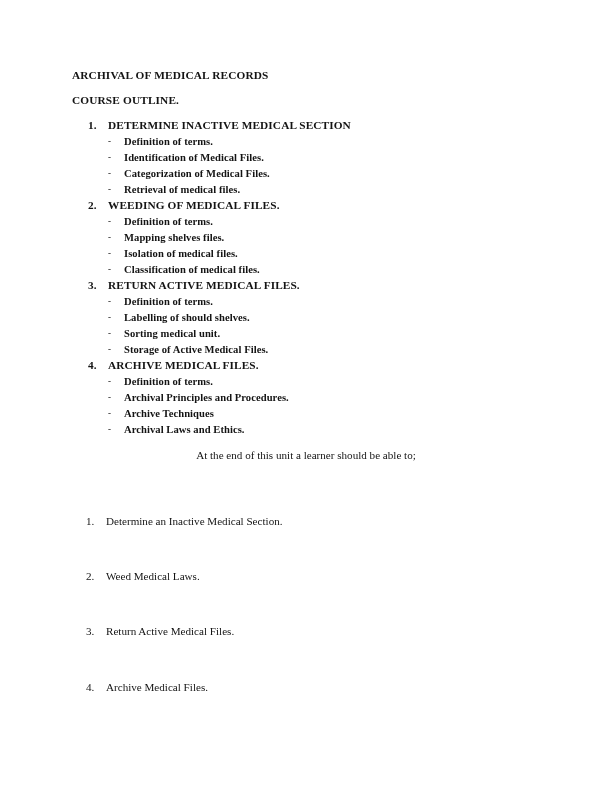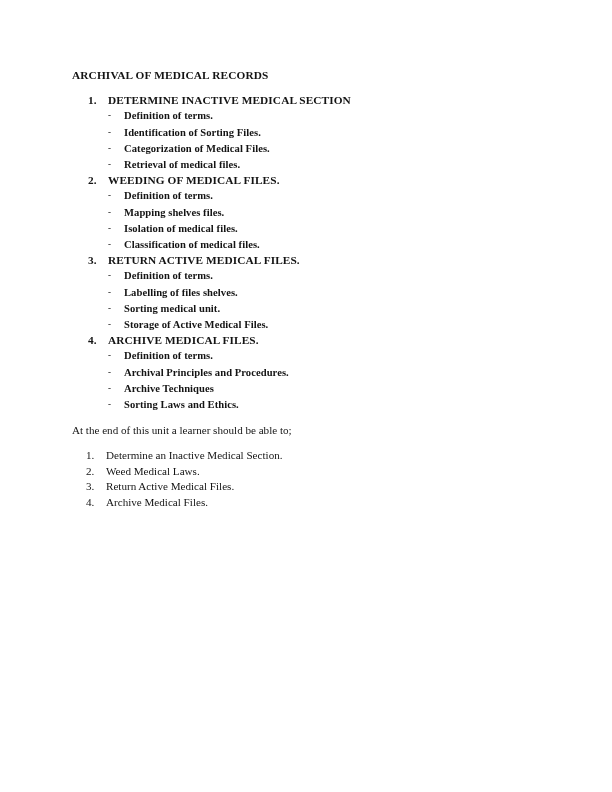--- a/index.html
+++ b/index.html
@@ -133,6 +133,7 @@
 
     <h1 class="doc-title">ARCHIVAL OF MEDICAL RECORDS</h1>
 
+    <h2 class="section-heading">COURSE OUTLINE.</h2>
 
     <ol class="outline">
       <li class="outline-item">

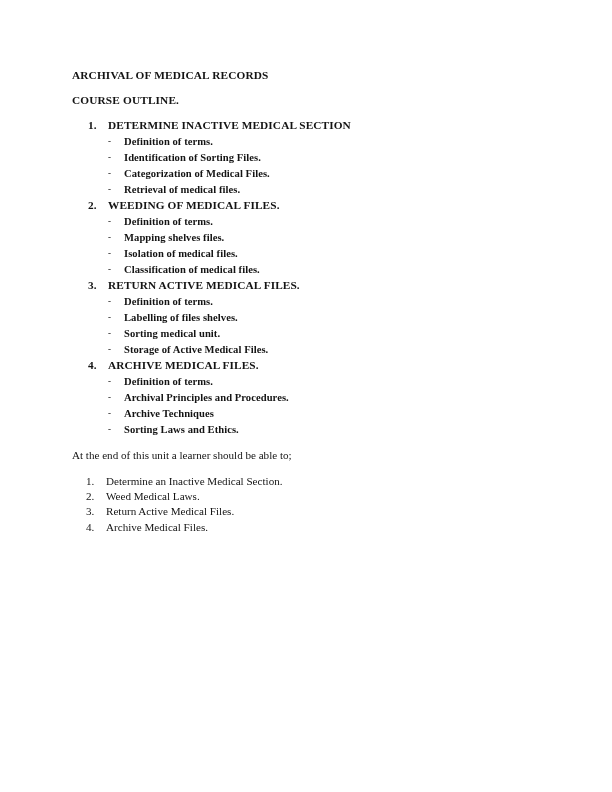--- a/index.html
+++ b/index.html
@@ -148,7 +148,7 @@
           </li>
           <li class="subitem">
             <span class="sub-dash">-</span>
-            <span class="sub-label">Identification of Sorting Files.</span>
+            <span class="sub-label">Identification of Medical Files.</span>
           </li>
           <li class="subitem">
             <span class="sub-dash">-</span>

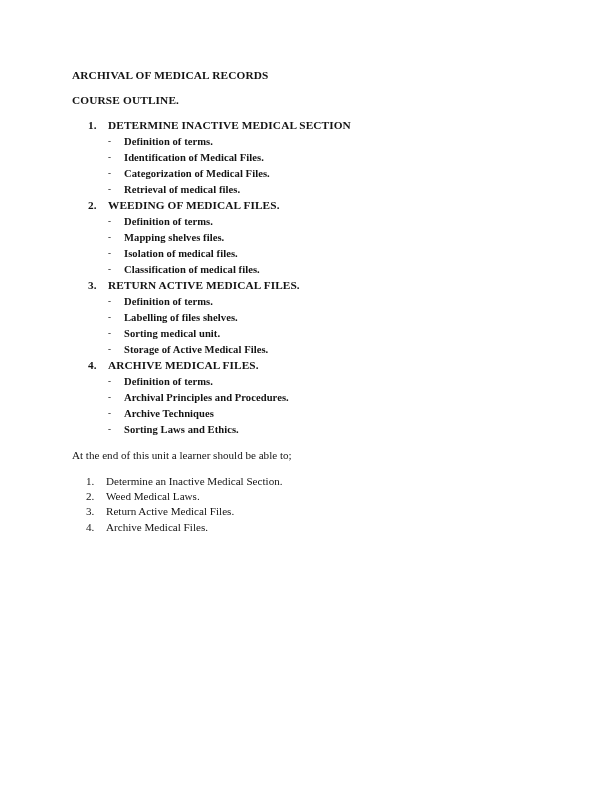--- a/index.html
+++ b/index.html
@@ -198,7 +198,7 @@
           </li>
           <li class="subitem">
             <span class="sub-dash">-</span>
-            <span class="sub-label">Labelling of files shelves.</span>
+            <span class="sub-label">Labelling of should shelves.</span>
           </li>
           <li class="subitem">
             <span class="sub-dash">-</span>

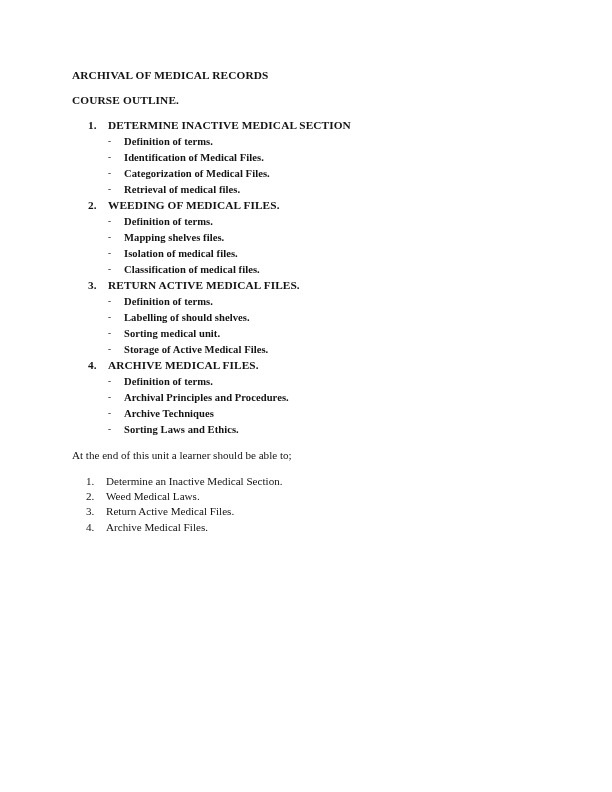--- a/index.html
+++ b/index.html
@@ -231,7 +231,7 @@
           </li>
           <li class="subitem">
             <span class="sub-dash">-</span>
-            <span class="sub-label">Sorting Laws and Ethics.</span>
+            <span class="sub-label">Archival Laws and Ethics.</span>
           </li>
         </ul>
       </li>

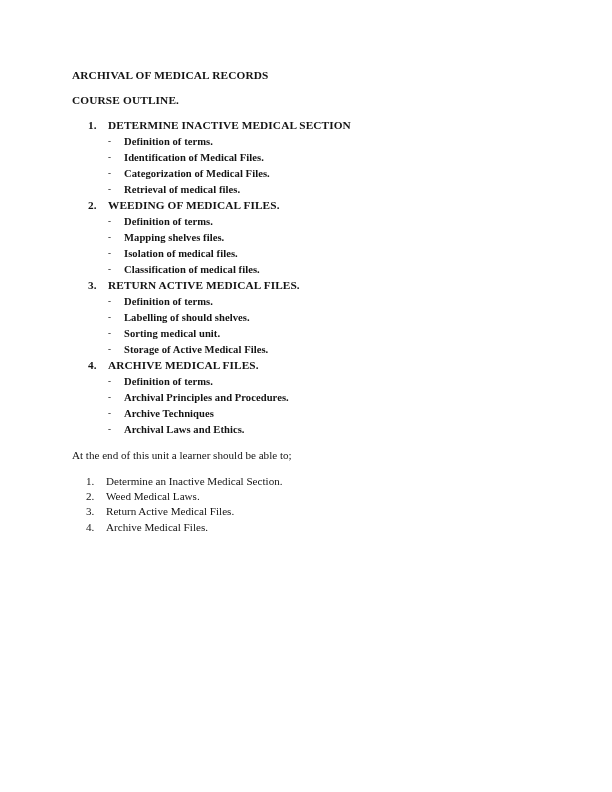--- a/index.html
+++ b/index.html
@@ -103,6 +103,7 @@
     font-weight: normal;
     line-height: 15.2px;
     margin: 0 0 10px 0;
+    text-align: center;
   }
 
   .outcomes {

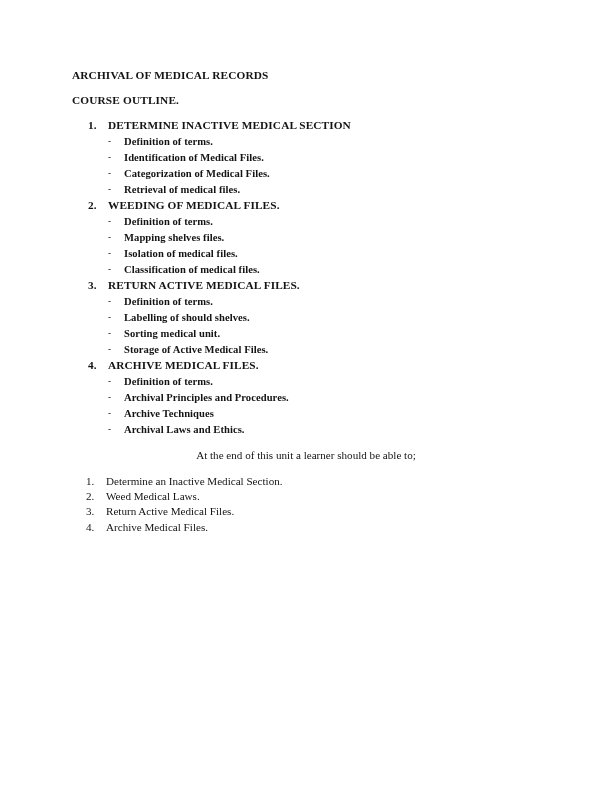--- a/index.html
+++ b/index.html
@@ -124,7 +124,7 @@
     flex: 0 0 20px;
     text-align: left;
   }
-  .outcome-label { flex: 1 1 auto; }
+  .outcome-label { flex: 1 1 auto; margin-top: 40px; }
 </style>
 </head>
 <body>

